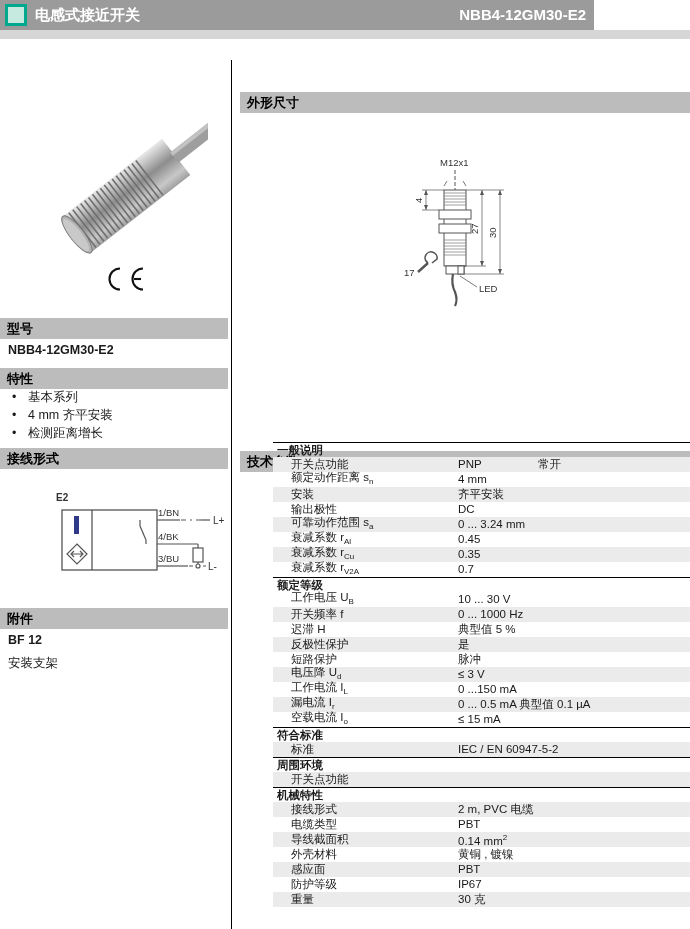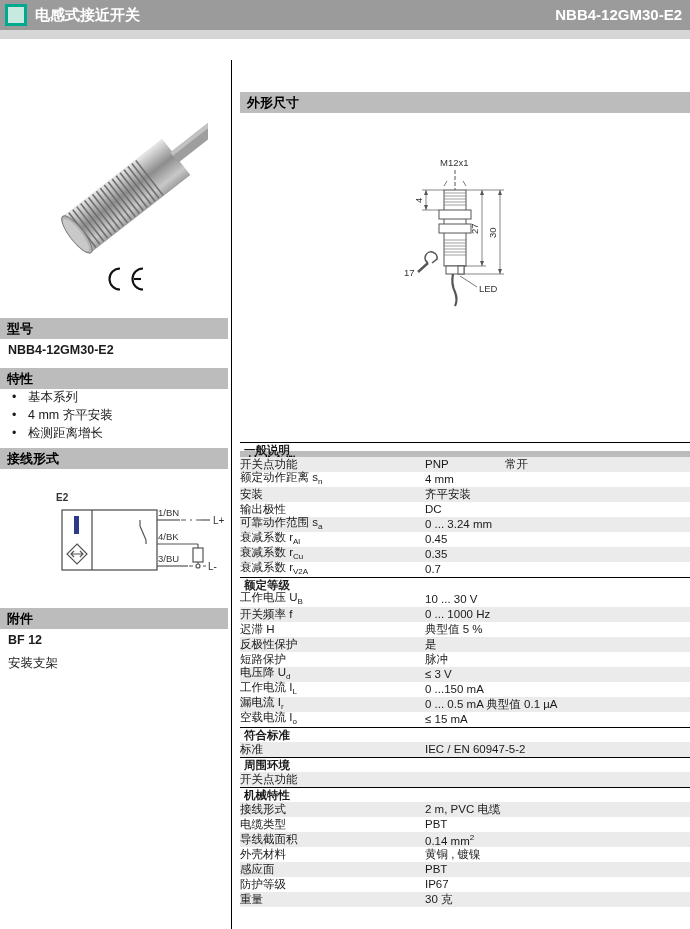--- a/index.html
+++ b/index.html
@@ -10,7 +10,7 @@
     color:#1a1a1a;
   }
   
-  .topbar { position:absolute; left:0; top:0; width:690px; height:30px; background:#9b9b9b;padding-left:12px; }
+  .topbar { position:absolute; left:0; top:0; width:594px; height:30px; background:#9b9b9b;padding-left:12px; }
   .brand-square { position:absolute; left:5px; top:4px; width:22px; height:22px;
      background:#c6e9e0; border:3px solid #00a98e; }
   .topbar-title { position:absolute; left:35px; top:6px; font-size:15px; font-weight:bold; color:#fff; }

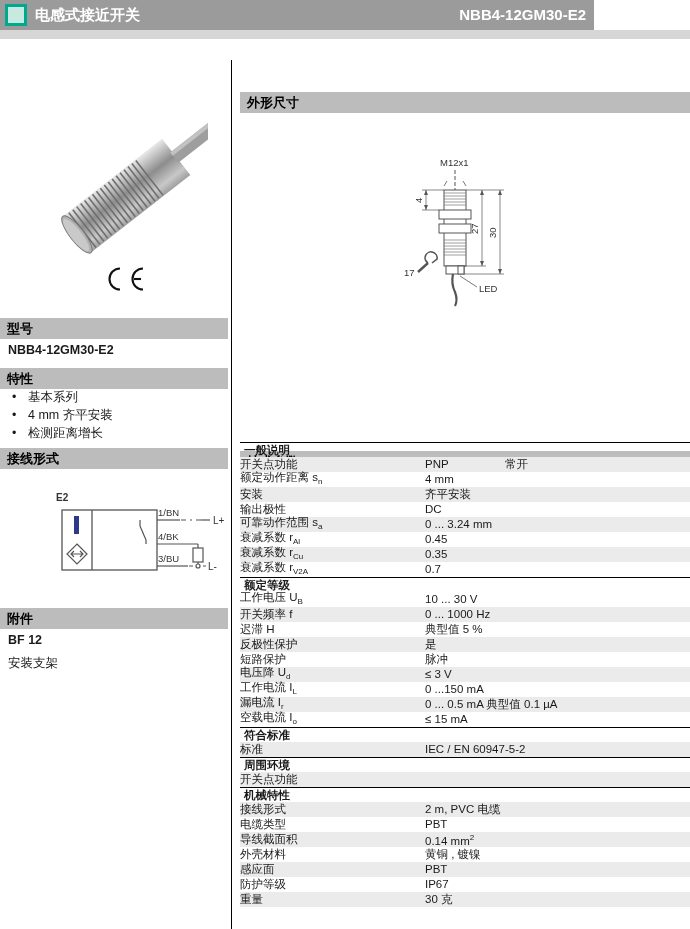--- a/index.html
+++ b/index.html
@@ -29,7 +29,7 @@
   .bullet-dot { width:18px; flex:none; text-align:left; padding-left:2px; }
   
   #tech-table { position:absolute; left:240px; top:442px; width:450px; }
-  .trow { display:flex; height:15px; align-items:center; font-size:11.5px; line-height:13px; white-space:nowrap; }
+  .trow { display:flex; height:15px; align-items:center; font-size:11.5px; line-height:13px; white-space:nowrap;margin-left:33px; }
   .trow.shade { background:#ebebeb; }
   .trow.thead { font-weight:bold; border-top:1px solid #000; padding-left:4px; font-size:11.5px; }
   .tlabel { width:185px; flex:none; }

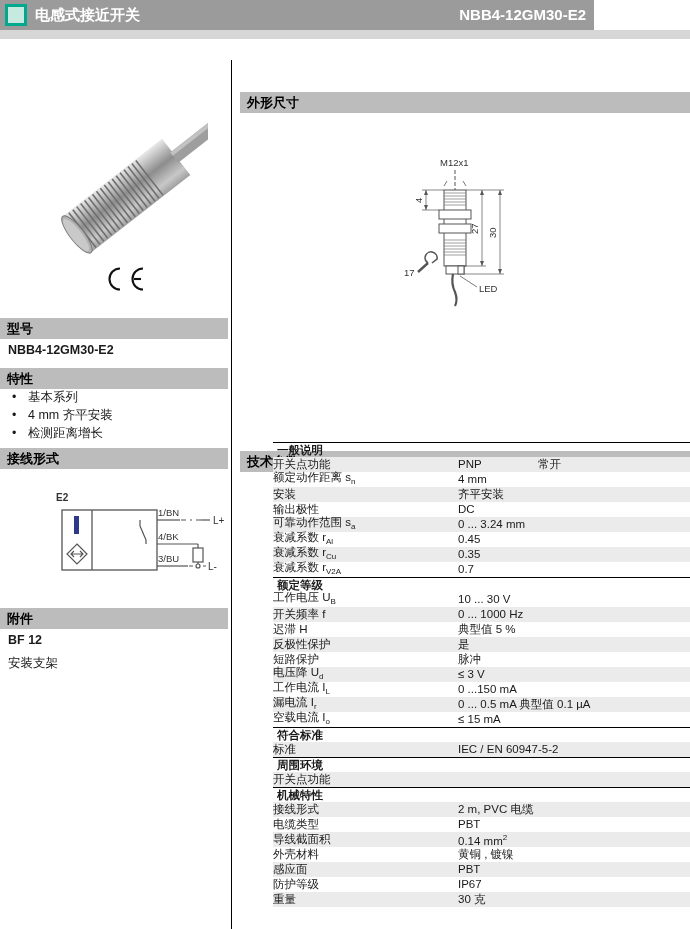--- a/index.html
+++ b/index.html
@@ -32,7 +32,7 @@
   .trow { display:flex; height:15px; align-items:center; font-size:11.5px; line-height:13px; white-space:nowrap;margin-left:33px; }
   .trow.shade { background:#ebebeb; }
   .trow.thead { font-weight:bold; border-top:1px solid #000; padding-left:4px; font-size:11.5px; }
-  .tlabel { width:185px; flex:none; }
+  .tlabel { width:185px; padding-left:18px; flex:none; }
   .tvals { flex:1;border-radius:6px; }
   .tval-col { display:inline-block; width:80px; }
   sub { font-size:8px; }

